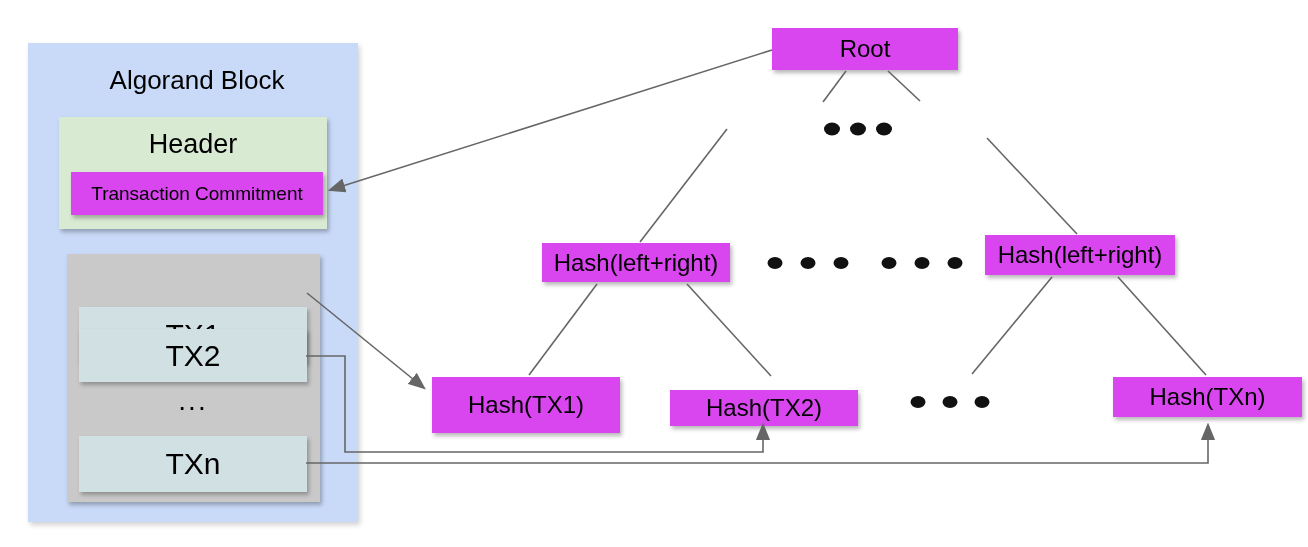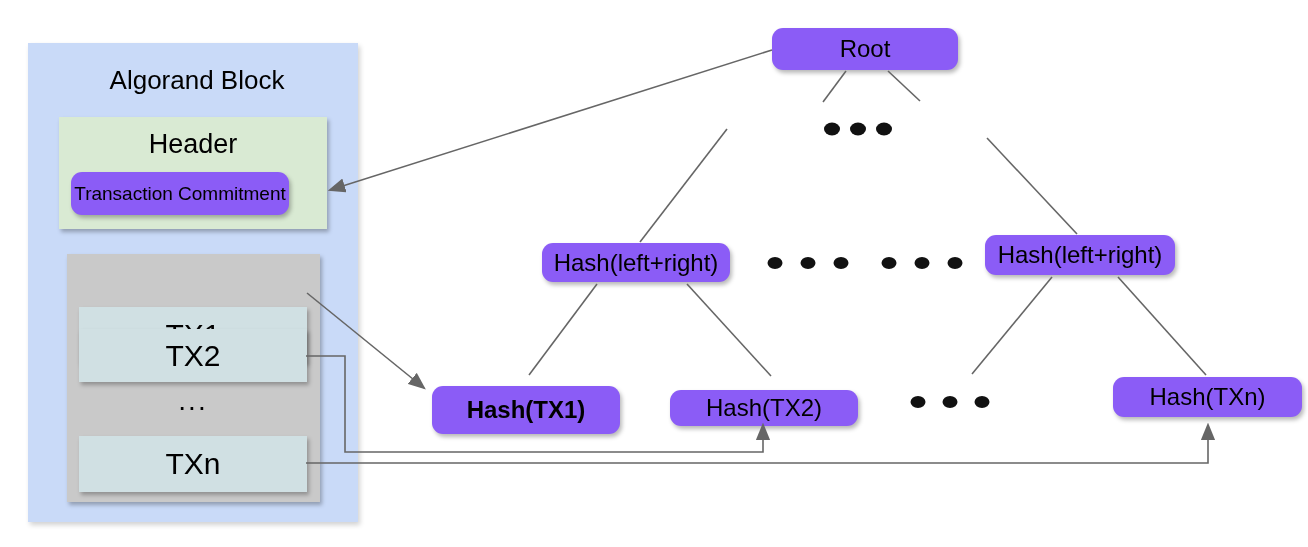--- a/index.html
+++ b/index.html
@@ -10,7 +10,7 @@
   .abs{position:absolute;box-sizing:border-box;}
   .panel-blue{background:#c9daf8;box-shadow:2px 3px 5px rgba(0,0,0,0.18);}
   .box-green{background:#d9ead3;box-shadow:2px 3px 4px rgba(0,0,0,0.28);}
-  .box-pink{background:#8b5cf6;box-shadow:2px 3px 4px rgba(0,0,0,0.28);border-radius:11px;}
+  .box-pink{background:#d946ef;box-shadow:2px 3px 4px rgba(0,0,0,0.28);}
   .box-gray{background:#c9c9c9;box-shadow:2px 3px 4px rgba(0,0,0,0.28);}
   .box-teal{background:#d0e0e3;box-shadow:2px 3px 4px rgba(0,0,0,0.28);}
   .center{display:flex;align-items:center;justify-content:center;text-align:center;}

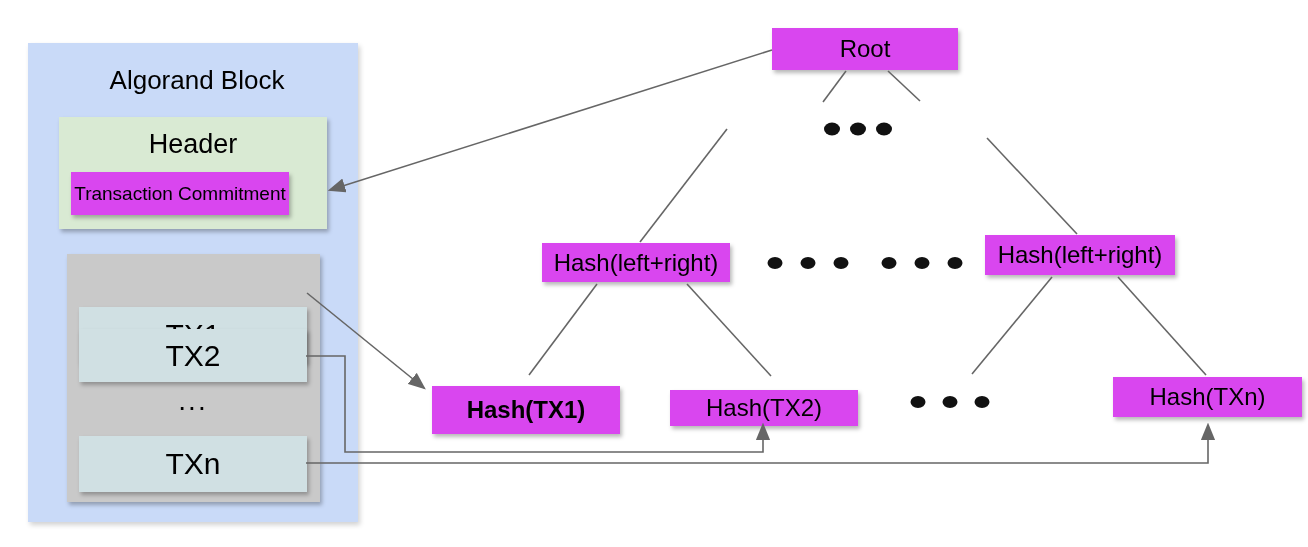--- a/index.html
+++ b/index.html
@@ -33,7 +33,7 @@
   <div class="abs box-green" style="left:59px;top:117px;width:268px;height:112px;"></div>
   <div class="abs center header-title" style="left:59px;top:126px;width:268px;height:36px;">Header</div>
 
-  <div class="abs box-pink center commit-label" style="left:71px;top:172px;width:218px;height:43px;">
+  <div class="abs box-pink center commit-label" style="left:71px;top:172px;width:252px;height:43px;">
     <span>Transaction Commitment</span>
   </div>
 

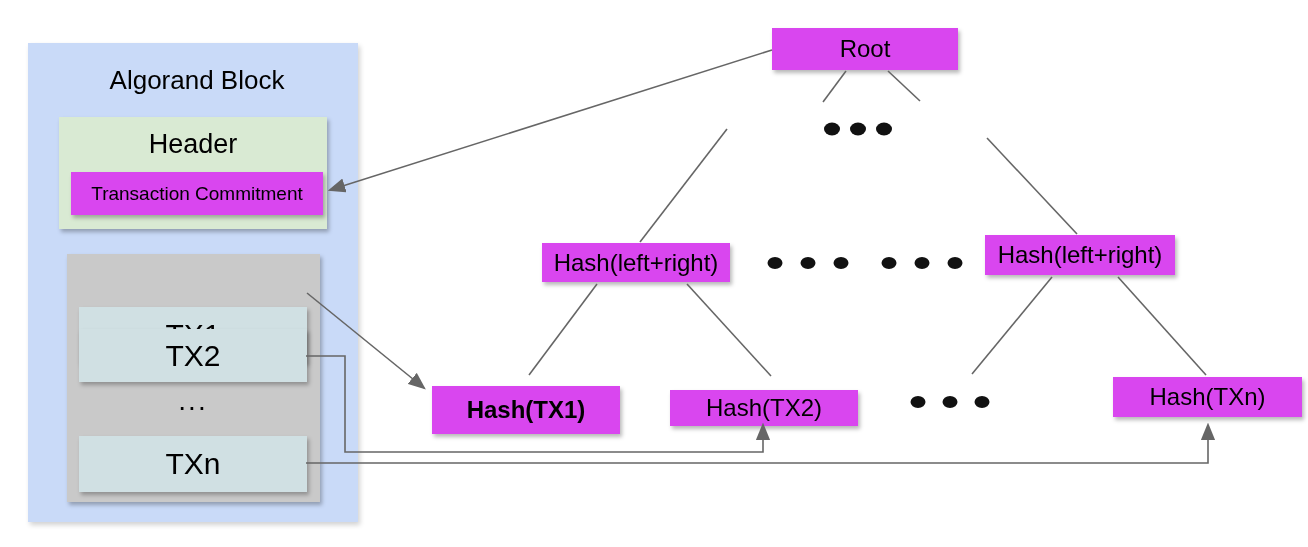--- a/index.html
+++ b/index.html
@@ -65,7 +65,7 @@
     <span>Hash(left+right)</span>
   </div>
 
-  <div class="abs box-pink center node-label" style="left:432px;top:386px;width:188px;height:48px;font-weight:bold;">
+  <div class="abs box-pink center node-label" style="left:432px;top:377px;width:188px;height:56px;">
     <span>Hash(TX1)</span>
   </div>
 

